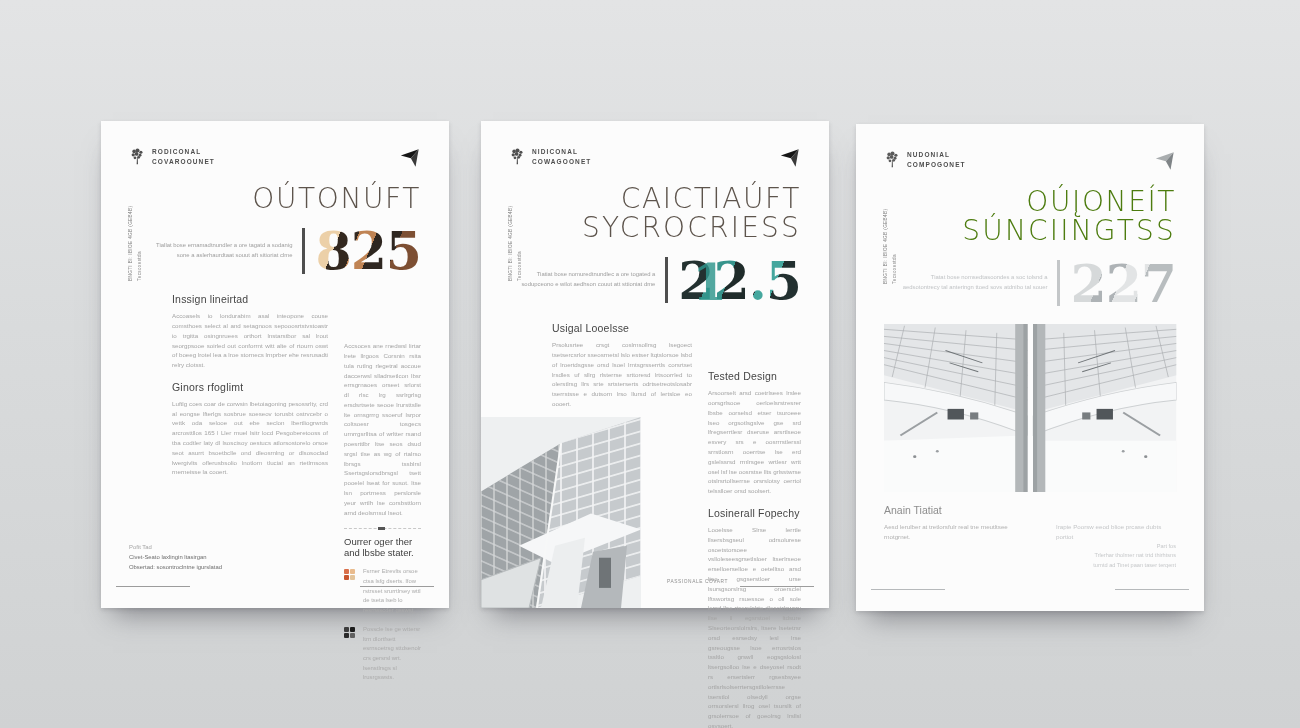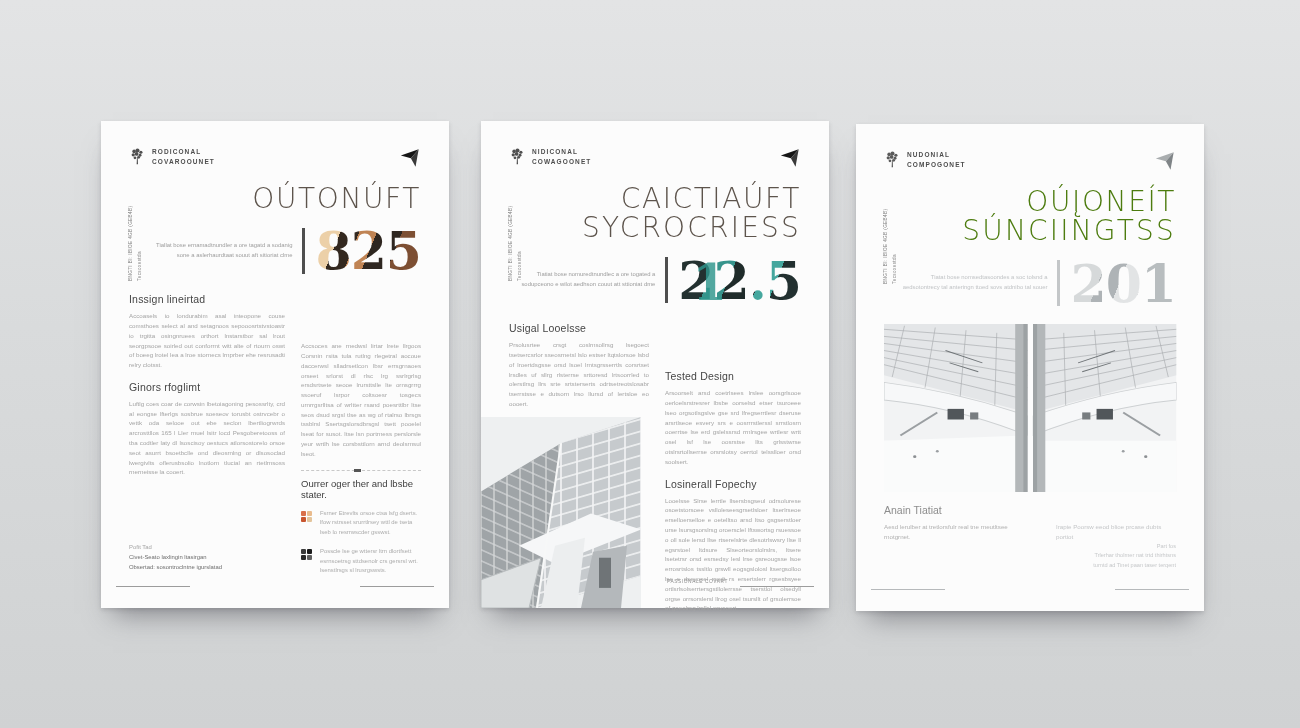--- a/index.html
+++ b/index.html
@@ -44,7 +44,7 @@
         font-size:50px;line-height:1;color:#2f968d;opacity:.82;}
 
   .columns{display:flex;gap:16px;margin-top:13px;}
-  .col-a{flex:0 0 156px;}
+  .col-a{flex:0 0 156px;margin-left:43px;}
   .col-b{flex:1;min-width:0;margin-top:48px;}
   h4.sec{font-size:10.5px;color:#454545;margin:0 0 6px;font-weight:normal;letter-spacing:.2px;}
   p.body{font-size:6.2px;color:#a4a4a4;line-height:1.58;text-align:justify;margin:0 0 11px;}

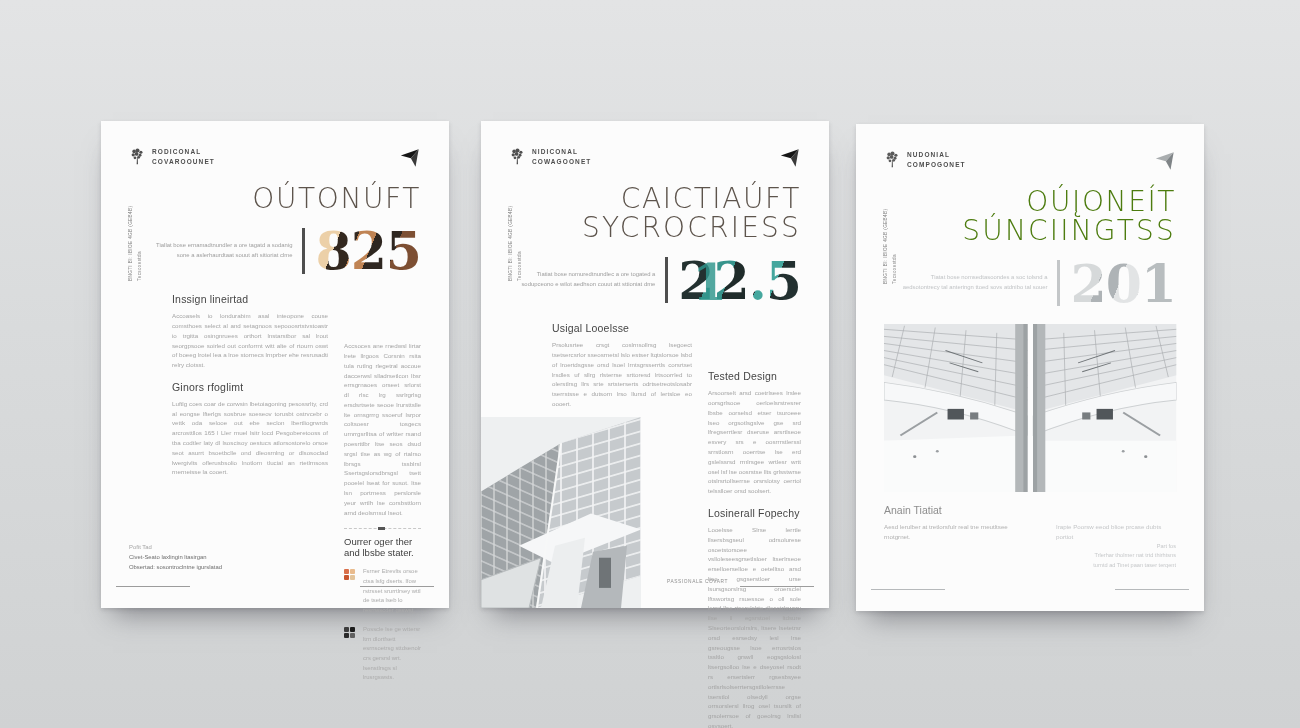--- a/index.html
+++ b/index.html
@@ -283,7 +283,7 @@
       <div class="tagline">Tiatat bose nomsedtasoondes a soc tolsnd a aedsotontrecy tal anteringn ttoed sovs atdnibo tal souer</div>
       <div class="vbar"></div>
       <div class="stat-wrap">
-        <div class="stat stat-3">201</div>
+        <div class="stat stat-3">227</div>
       </div>
     </div>
     <div class="p3-photos">

